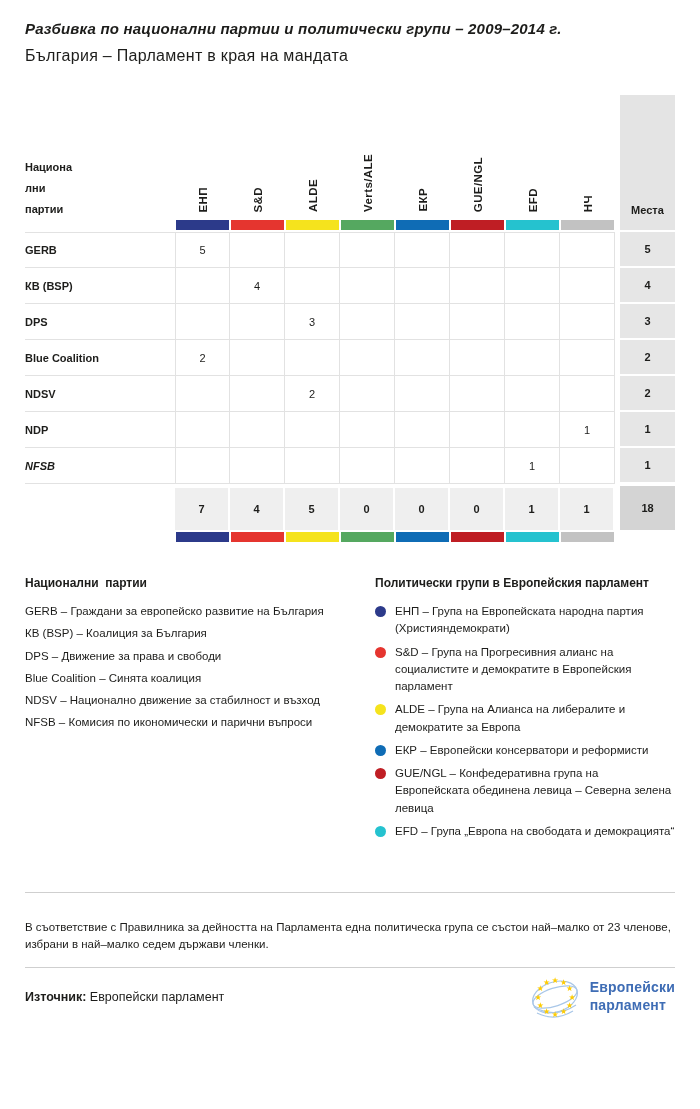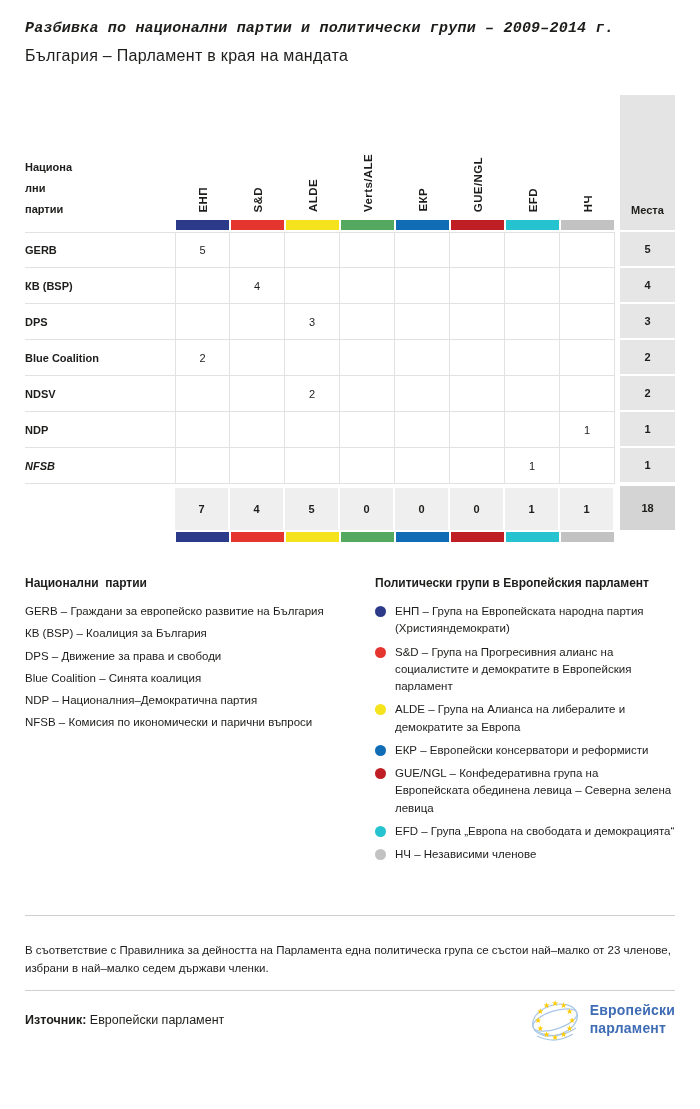--- a/index.html
+++ b/index.html
@@ -10,7 +10,7 @@
   }
   .page { width:700px; height:1109px; padding:20px 25px 0; overflow:hidden; }
 
-  .title { font-size:15px; font-weight:bold; font-style:italic; letter-spacing:.2px;font-family:Liberation Mono, monospace; }
+  .title { font-size:15px; font-weight:bold; font-style:italic; letter-spacing:.2px; }
   .subtitle { font-size:16px; margin-top:10px; letter-spacing:.3px; }
 
   

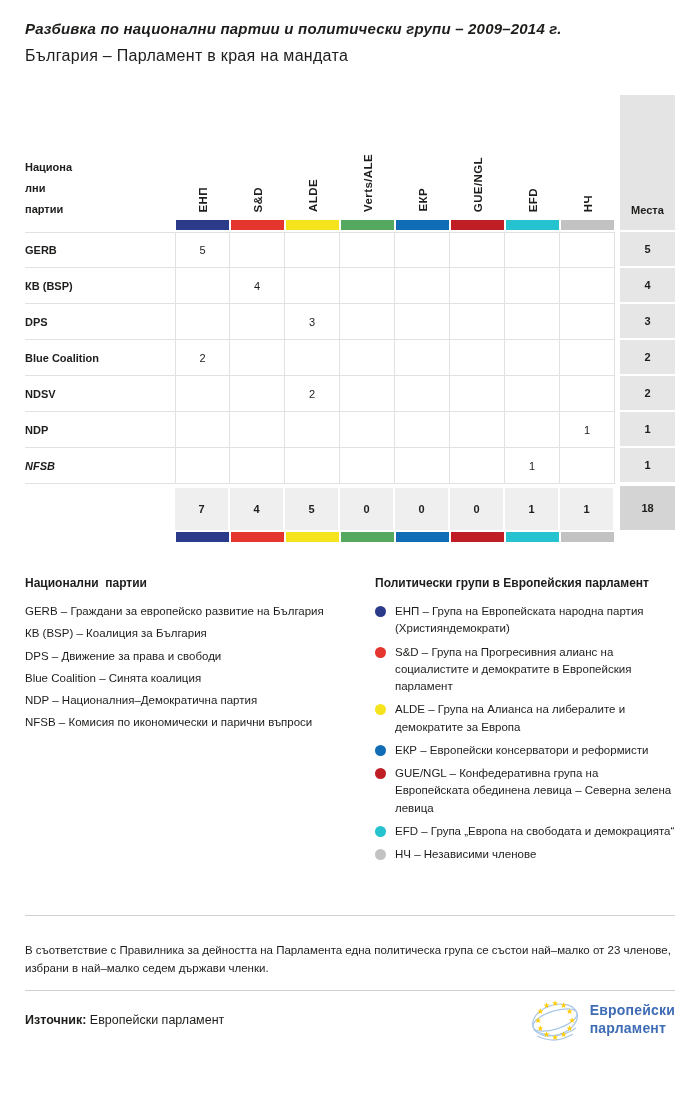--- a/index.html
+++ b/index.html
@@ -254,6 +254,7 @@
           <div class="legend-item"><span class="legend-text"><b>КВ (BSP) – </b>Коалиция за България</span></div>
           <div class="legend-item"><span class="legend-text"><b>DPS – </b>Движение за права и свободи</span></div>
           <div class="legend-item"><span class="legend-text"><b>Blue Coalition – </b>Синята коалиция</span></div>
+          <div class="legend-item"><span class="legend-text"><b>NDSV – </b>Национално движение за стабилност и възход</span></div>
           <div class="legend-item"><span class="legend-text"><b>NDP – </b>Националния–Демократична партия</span></div>
           <div class="legend-item"><span class="legend-text"><b>NFSB – </b>Комисия по икономически и парични въпроси</span></div>
         </div>

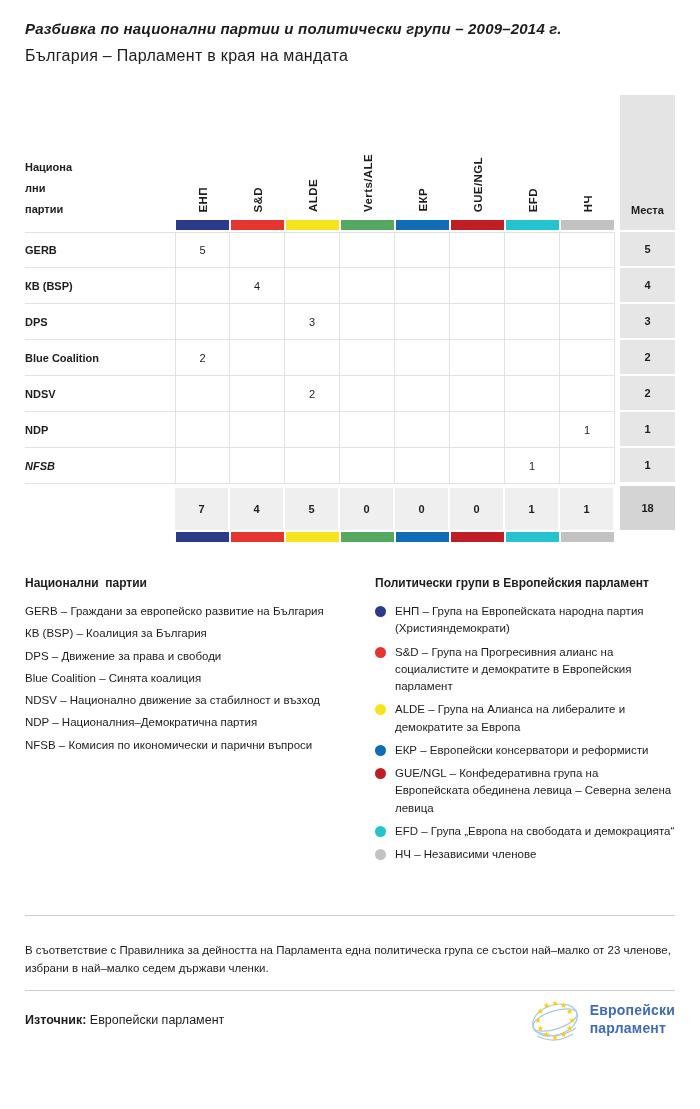--- a/index.html
+++ b/index.html
@@ -255,7 +255,6 @@
           <div class="legend-item"><span class="legend-text"><b>DPS – </b>Движение за права и свободи</span></div>
           <div class="legend-item"><span class="legend-text"><b>Blue Coalition – </b>Синята коалиция</span></div>
           <div class="legend-item"><span class="legend-text"><b>NDSV – </b>Национално движение за стабилност и възход</span></div>
-          <div class="legend-item"><span class="legend-text"><b>NDP – </b>Националния–Демократична партия</span></div>
           <div class="legend-item"><span class="legend-text"><b>NFSB – </b>Комисия по икономически и парични въпроси</span></div>
         </div>
     </div>

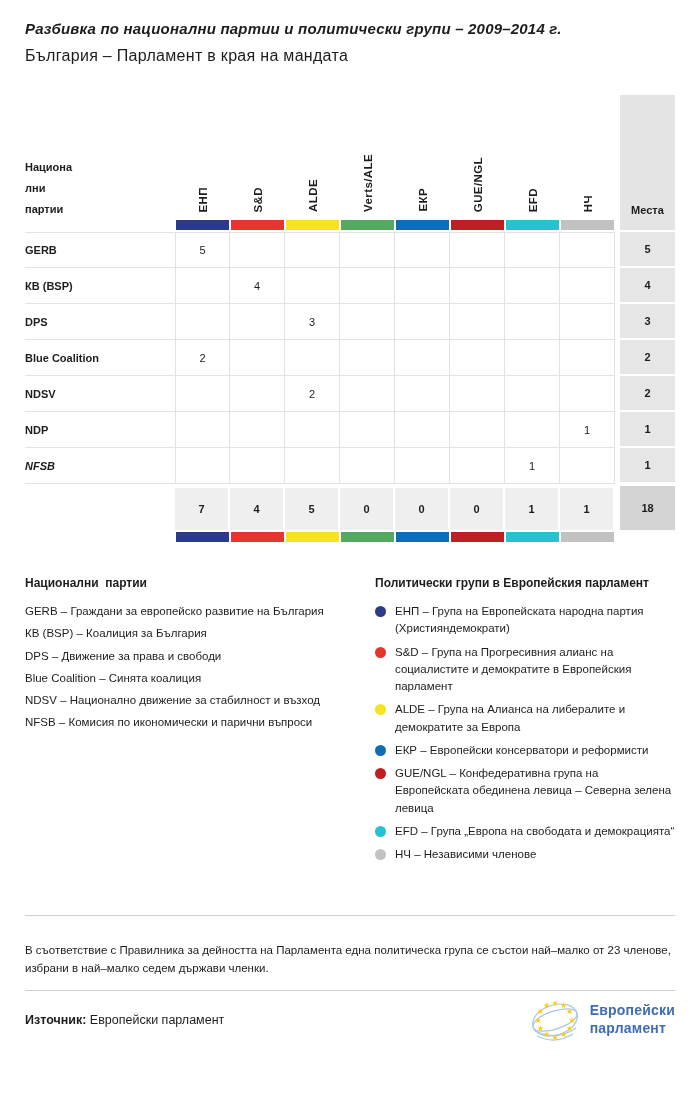--- a/index.html
+++ b/index.html
@@ -285,10 +285,6 @@
             <span class="dot" style="background: rgb(37, 194, 207);"></span>
             <span class="legend-text"><b>EFD – </b>Група „Европа на свободата и демокрацията“</span>
           </div>
-          <div class="legend-item">
-            <span class="dot" style="background: rgb(194, 194, 194);"></span>
-            <span class="legend-text"><b>НЧ – </b>Независими членове</span>
-          </div>
         </div>
     </div>
   </div>

